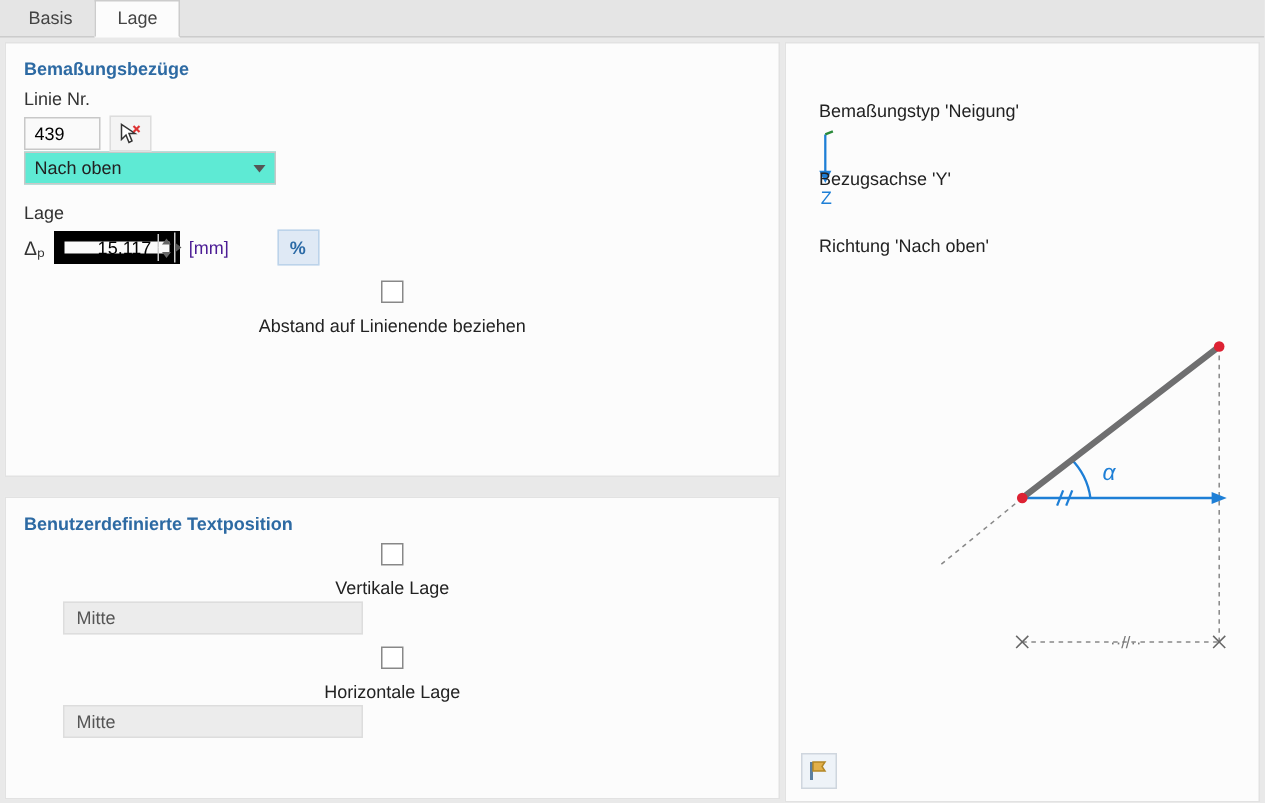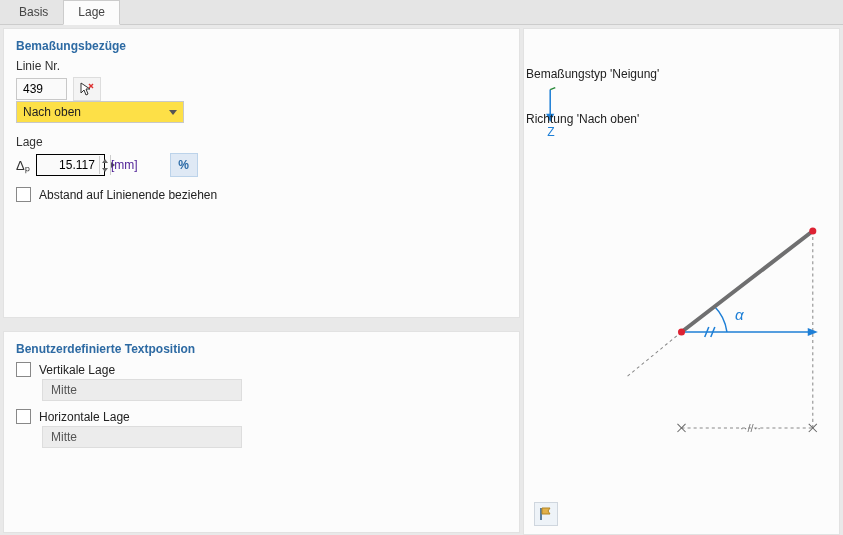--- a/index.html
+++ b/index.html
@@ -37,7 +37,7 @@
   .chkbox{width:13px;height:13px;border:1px solid #888;background:#fff;cursor:pointer;}
   .grey-disabled{width:200px;height:22px;background:#ececec;border:1px solid #ddd;display:flex;align-items:center;padding:0 8px;color:#555;box-sizing:border-box;margin:2px 0 8px 26px;}
   .cursor-ico{position:relative;width:16px;height:16px;}
-  .preview-text{position:absolute;top:8px;left:2px;line-height:15px;white-space:pre;}
+  .preview-text{position:absolute;top:8px;left:22px;line-height:15px;white-space:pre;}
   .toolbtn{position:absolute;bottom:8px;left:10px;width:22px;height:22px;border:1px solid #cfd6de;background:#eef3f8;display:flex;align-items:center;justify-content:center;cursor:pointer;}
 </style>
 </head>

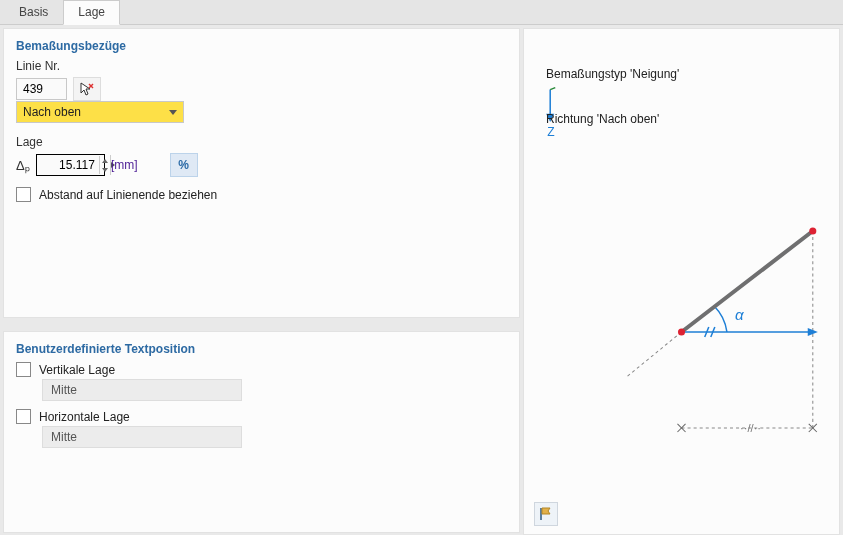--- a/index.html
+++ b/index.html
@@ -20,7 +20,7 @@
   .textinput{height:22px;border:1px solid #c8c8c8;background:#fafafa;padding:0 6px;font-size:12px;box-sizing:border-box;}
   .num{width:51px;}
   .iconbtn{width:26px;height:22px;border:1px solid #ddd;background:#f4f4f4;display:flex;align-items:center;justify-content:center;cursor:pointer;}
-  .dropdown{width:168px;height:22px;border:1px solid #c8c8c8;background:#fde047;display:flex;align-items:center;justify-content:space-between;padding:0 6px;box-sizing:border-box;cursor:pointer;}
+  .dropdown{width:168px;height:22px;border:1px solid #c8c8c8;background:#5eead4;display:flex;align-items:center;justify-content:space-between;padding:0 6px;box-sizing:border-box;cursor:pointer;}
   .chev{width:0;height:0;border-left:4px solid transparent;border-right:4px solid transparent;border-top:5px solid #555;}
   .small-sym{font-size:13px;color:#333;}
   .spinner{width:69px;height:22px;border:1px solid #000000;background:#fafafa;display:flex;align-items:center;box-sizing:border-box;}

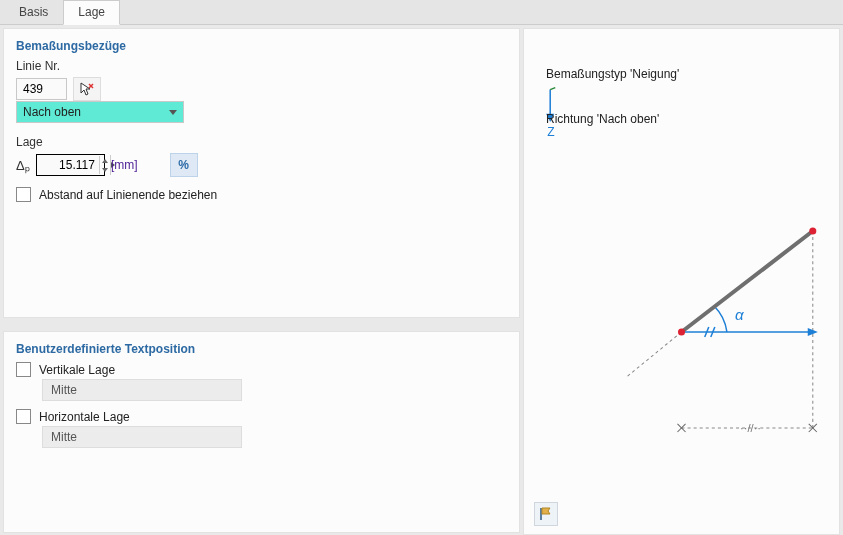--- a/index.html
+++ b/index.html
@@ -119,6 +119,7 @@
       <div class="preview">
         <div class="preview-text">
           <div>Bemaßungstyp 'Neigung'</div>
+          <div>Bezugsachse 'Y'</div>
           <div>Richtung 'Nach oben'</div>
         </div>
 

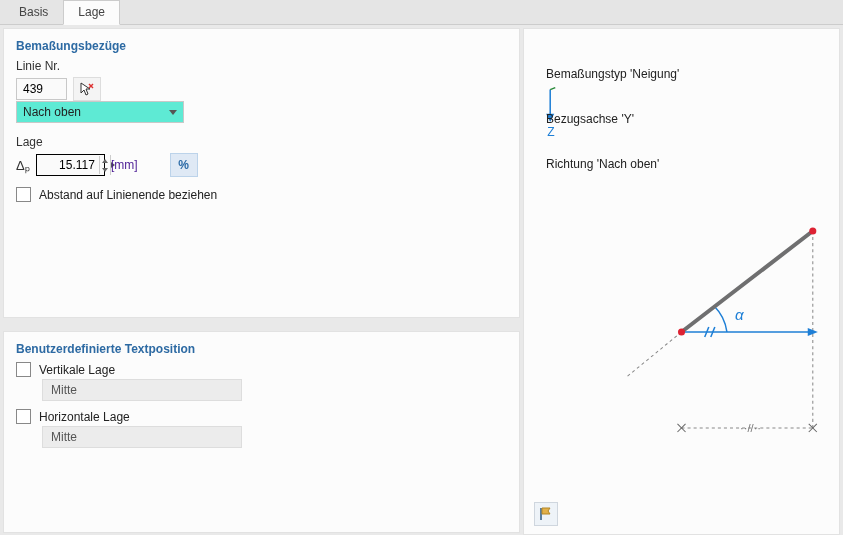--- a/index.html
+++ b/index.html
@@ -23,7 +23,7 @@
   .dropdown{width:168px;height:22px;border:1px solid #c8c8c8;background:#5eead4;display:flex;align-items:center;justify-content:space-between;padding:0 6px;box-sizing:border-box;cursor:pointer;}
   .chev{width:0;height:0;border-left:4px solid transparent;border-right:4px solid transparent;border-top:5px solid #555;}
   .small-sym{font-size:13px;color:#333;}
-  .spinner{width:69px;height:22px;border:1px solid #000000;background:#fafafa;display:flex;align-items:center;box-sizing:border-box;}
+  .spinner{width:84px;height:22px;border:7px solid #000000;background:#fafafa;display:flex;align-items:center;box-sizing:border-box;}
   .spinner input{border:none;width:56px;text-align:right;font-size:12px;padding-right:4px;background:transparent;outline:none;}
   .spin-btns{display:flex;flex-direction:column;}
   .spin-btns .b{width:10px;height:9px;border-left:1px solid #ccc;display:flex;align-items:center;justify-content:center;cursor:pointer;}

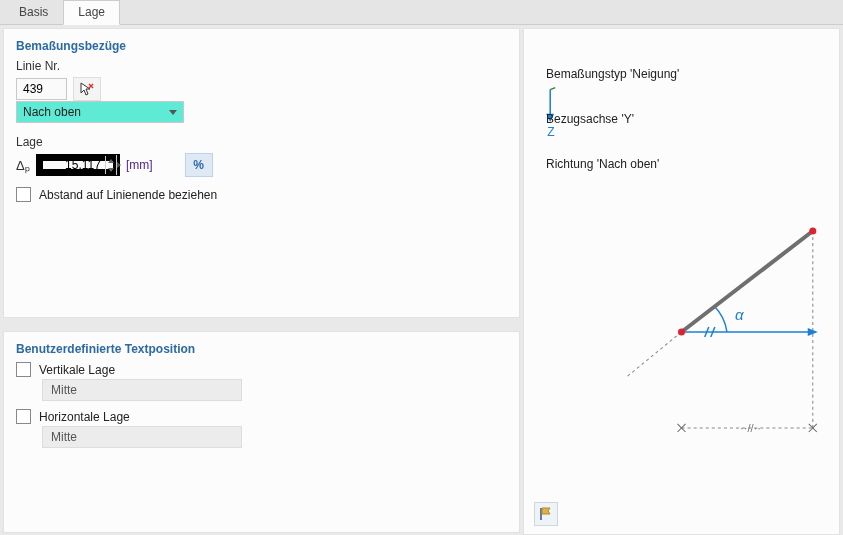--- a/index.html
+++ b/index.html
@@ -33,7 +33,7 @@
   .go::before{content:"";border-top:3px solid transparent;border-bottom:3px solid transparent;border-left:4px solid #555;}
   .unit{color:#4c1d95;}
   .pctbtn{width:26px;height:22px;background:#dfe9f5;border:1px solid #bcd3ea;display:flex;align-items:center;justify-content:center;color:#2b6aa6;font-weight:600;cursor:pointer;}
-  .chkrow{display:flex;align-items:center;gap:8px;margin-top:10px;}
+  .chkrow{display:flex;align-items:center;gap:8px;margin-top:10px;flex-direction:column;}
   .chkbox{width:13px;height:13px;border:1px solid #888;background:#fff;cursor:pointer;}
   .grey-disabled{width:200px;height:22px;background:#ececec;border:1px solid #ddd;display:flex;align-items:center;padding:0 8px;color:#555;box-sizing:border-box;margin:2px 0 8px 26px;}
   .cursor-ico{position:relative;width:16px;height:16px;}

